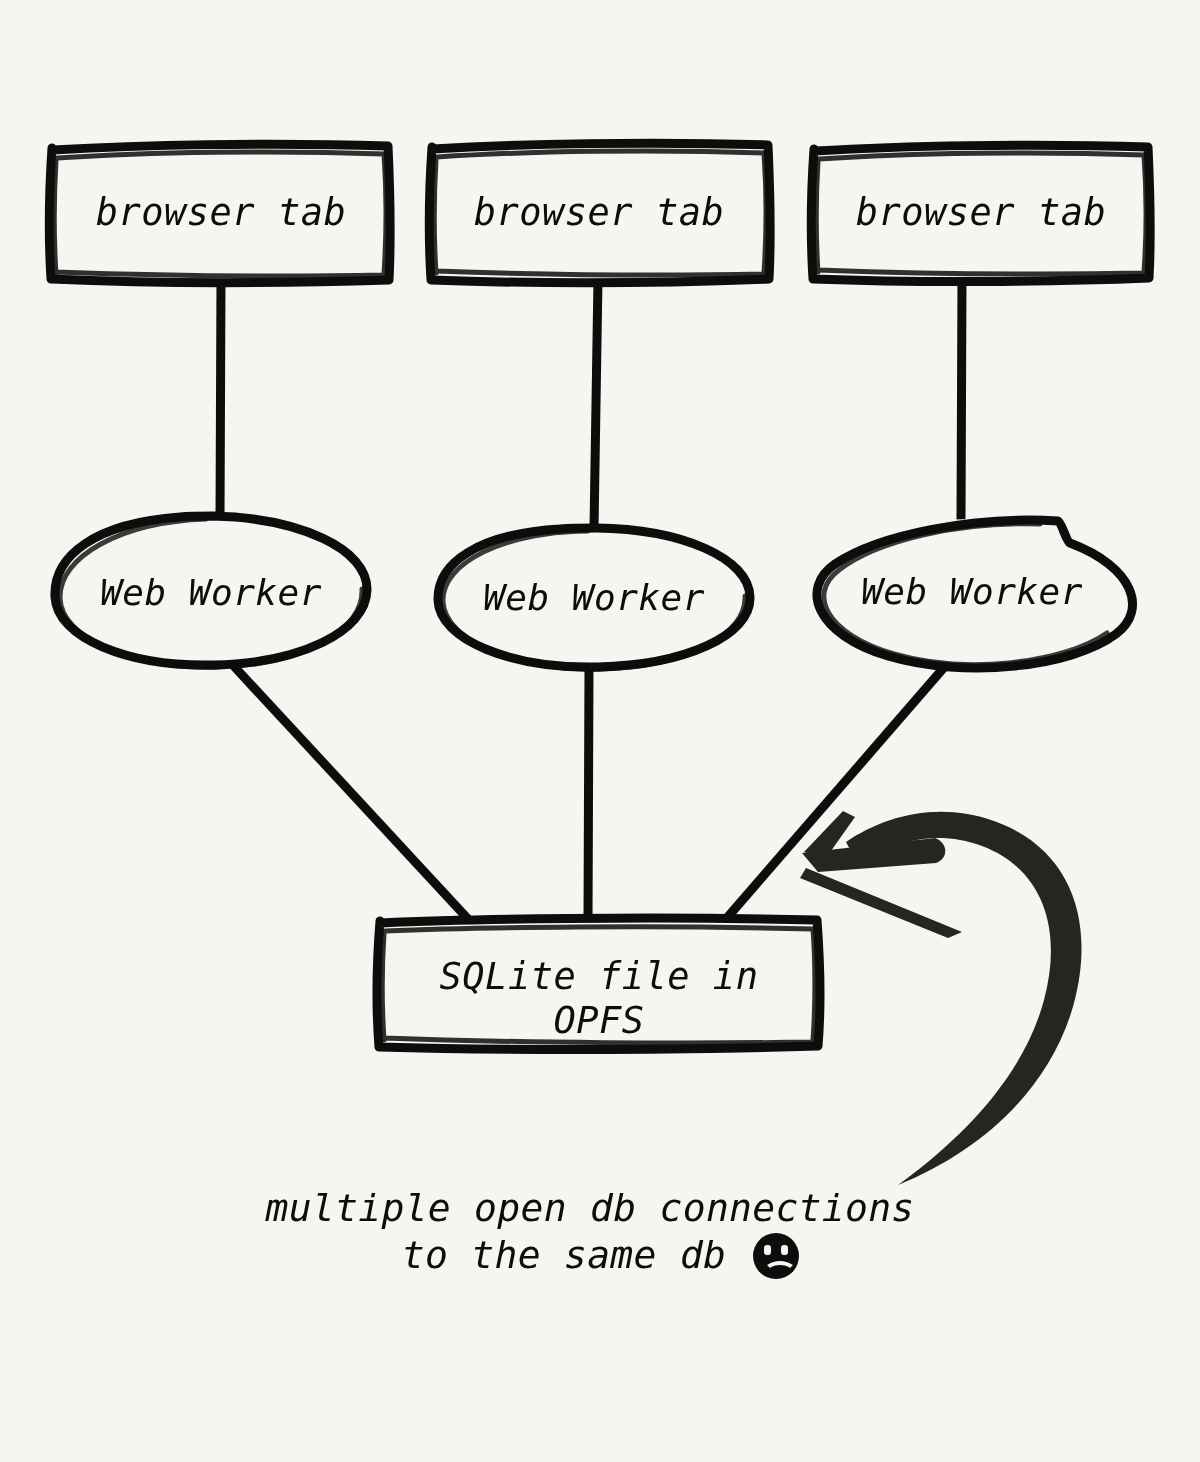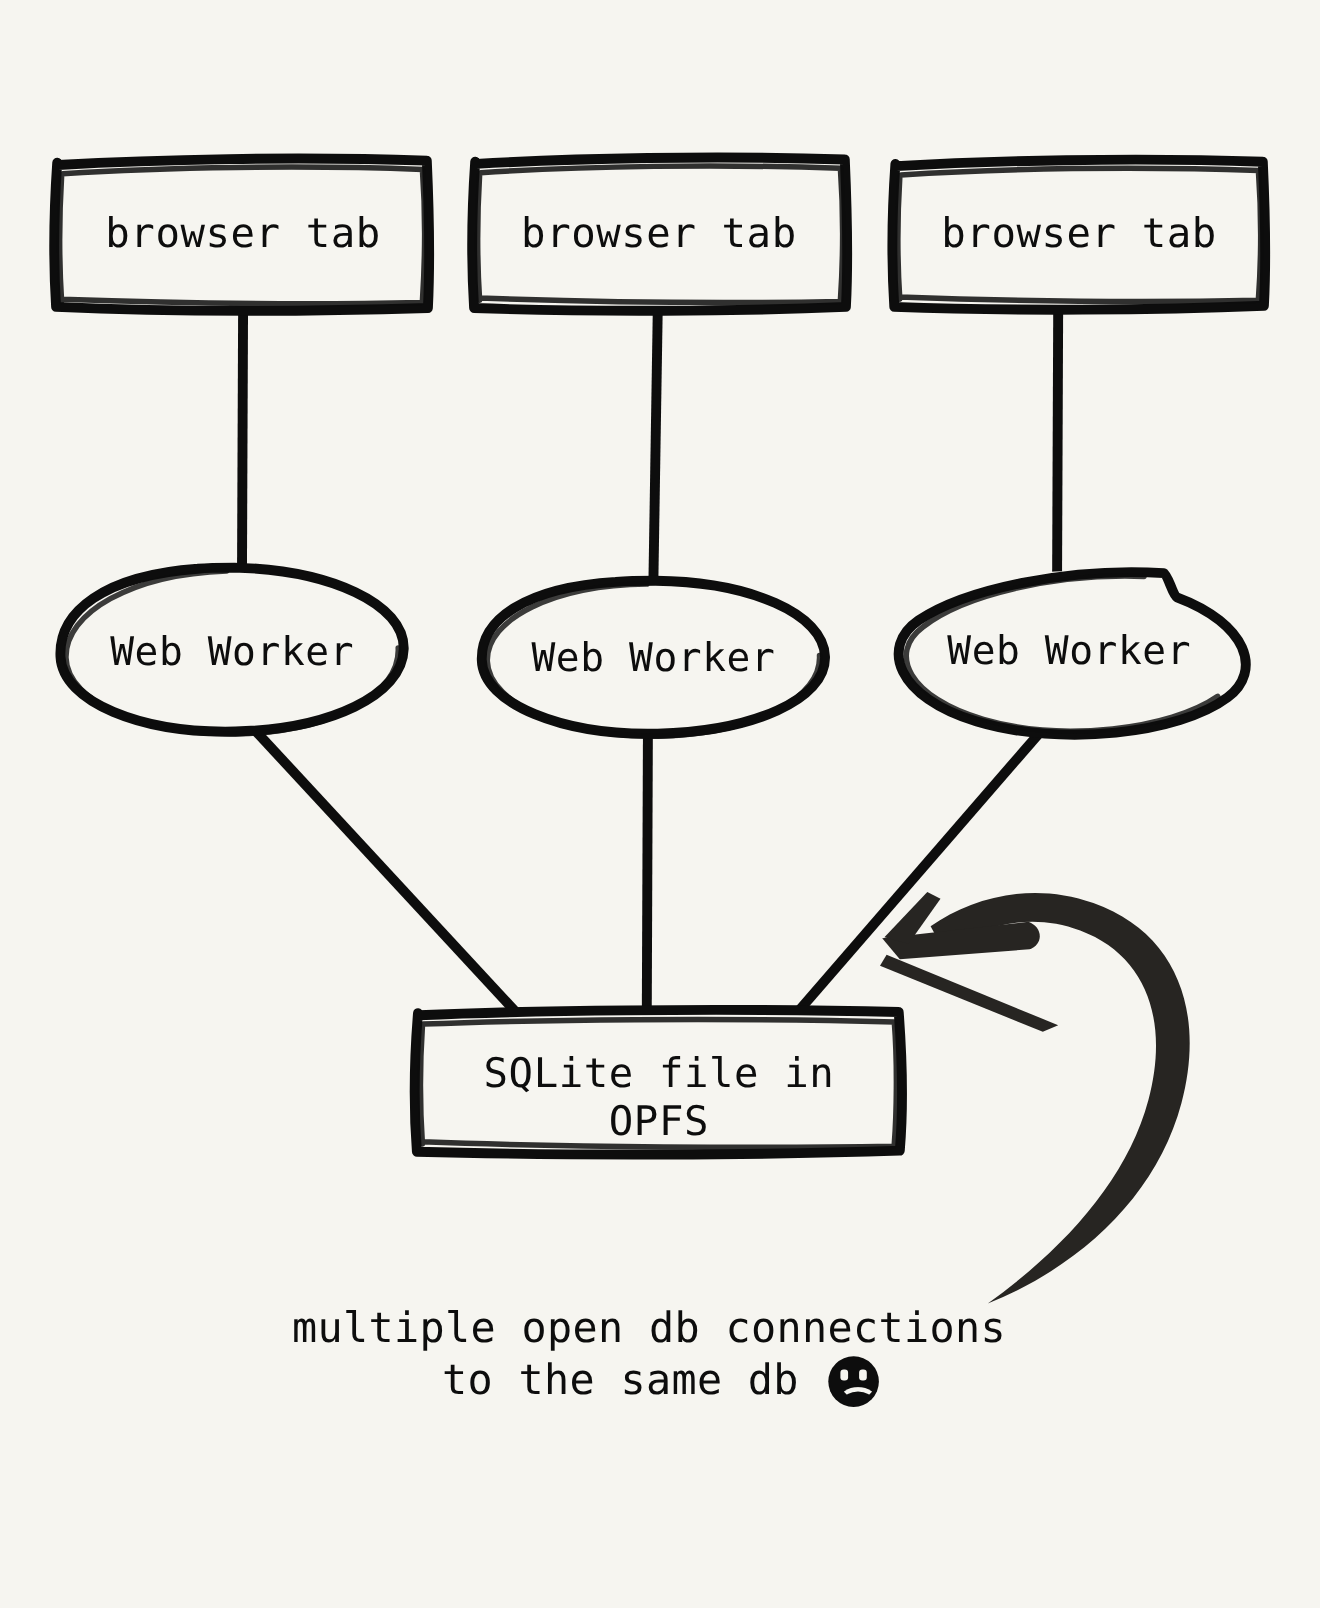--- a/index.html
+++ b/index.html
@@ -17,6 +17,7 @@
     position: relative;
     width: 1200px;
     height: 1031px;
+    font-style: italic;
   }
   svg.diagram {
     display: block;

